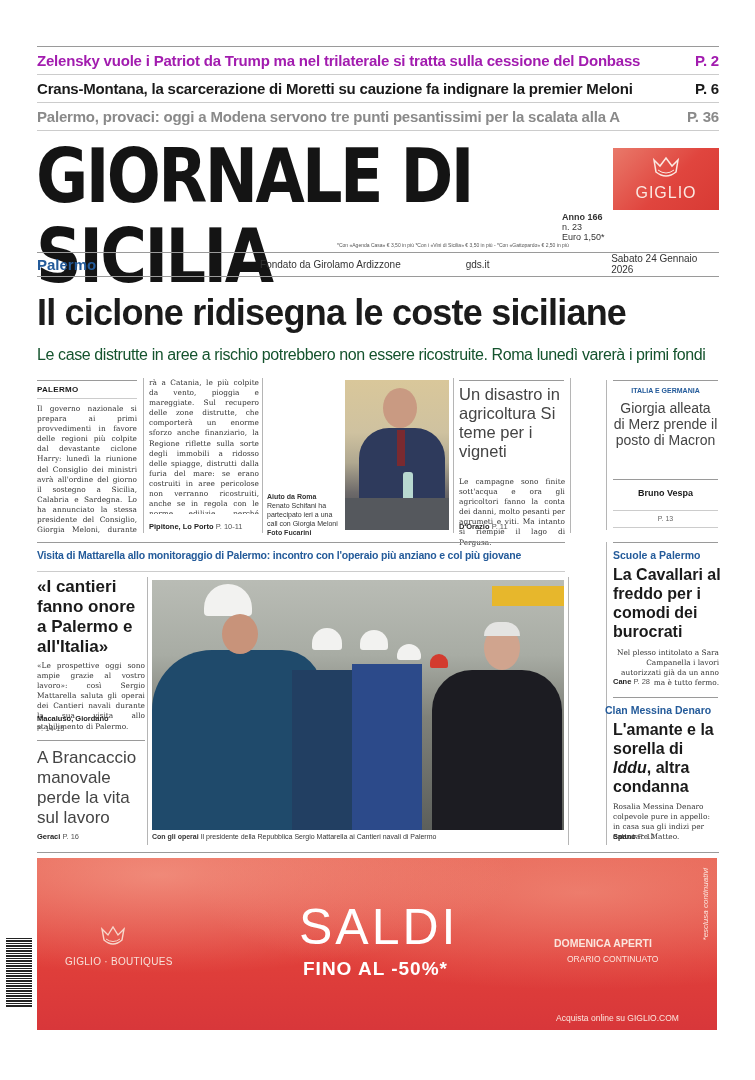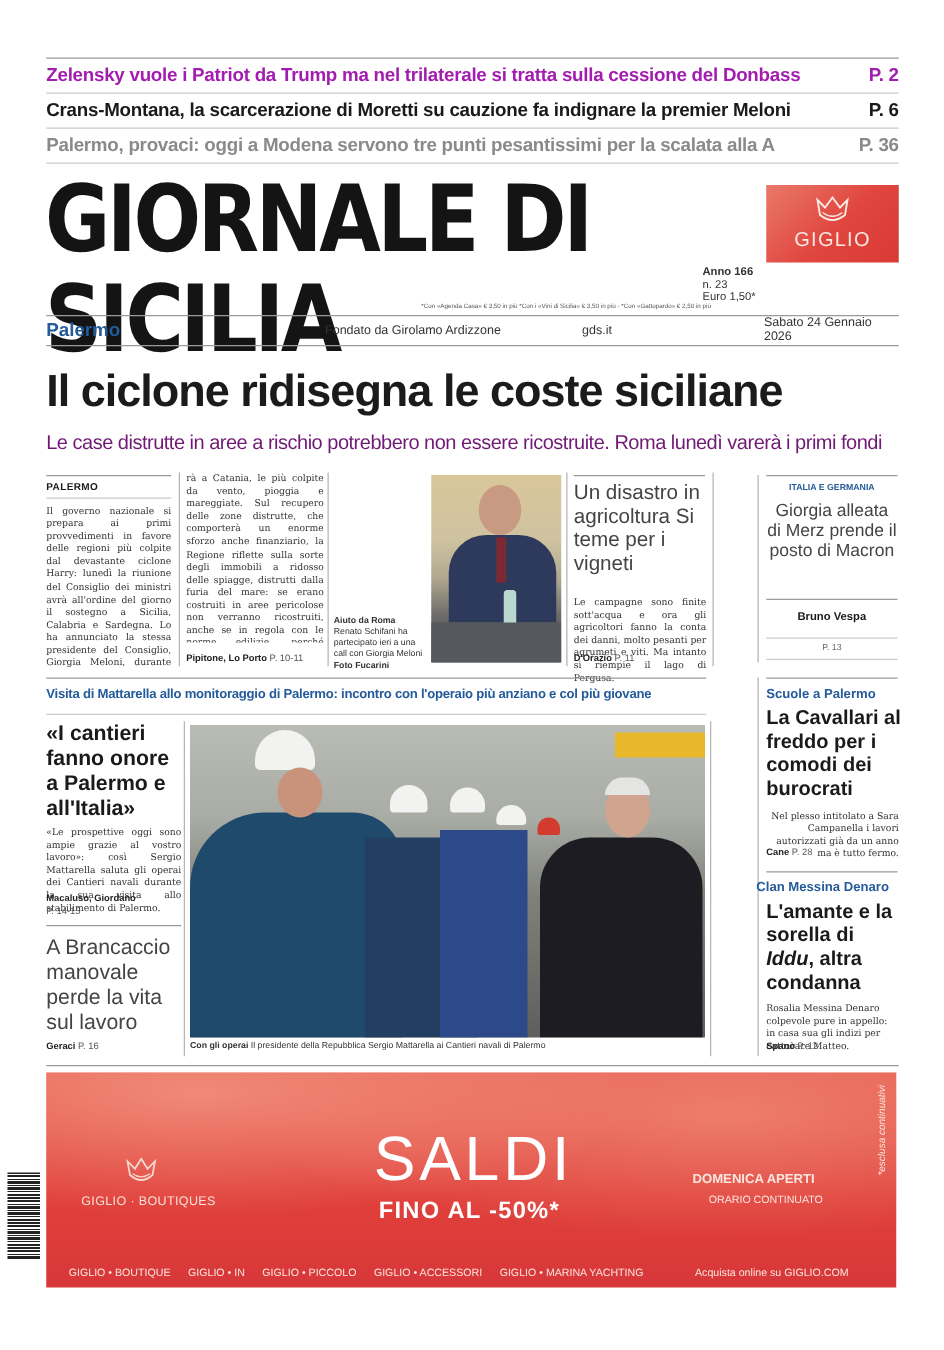--- a/index.html
+++ b/index.html
@@ -30,7 +30,7 @@
   .dateline .date { margin-left: auto; }
 
   .main-head { position: absolute; left: 37px; top: 292px; font-weight: bold; font-size: 36px; letter-spacing: -0.8px; color: #1b1b1b; white-space: nowrap; }
-  .main-sub { position: absolute; left: 37px; top: 346px; font-size: 16px; color: #701a75; letter-spacing: -0.4px; white-space: nowrap; }
+  .main-sub { position: absolute; left: 37px; top: 346px; font-size: 16px; color: #14532d; letter-spacing: -0.4px; white-space: nowrap; }
 
   .body-text { font-family: "DejaVu Serif", serif; font-size: 7.4px; line-height: 10.1px; color: #333; text-align: justify; }
   .kicker { font-weight: bold; font-size: 8px; letter-spacing: 0.3px; }

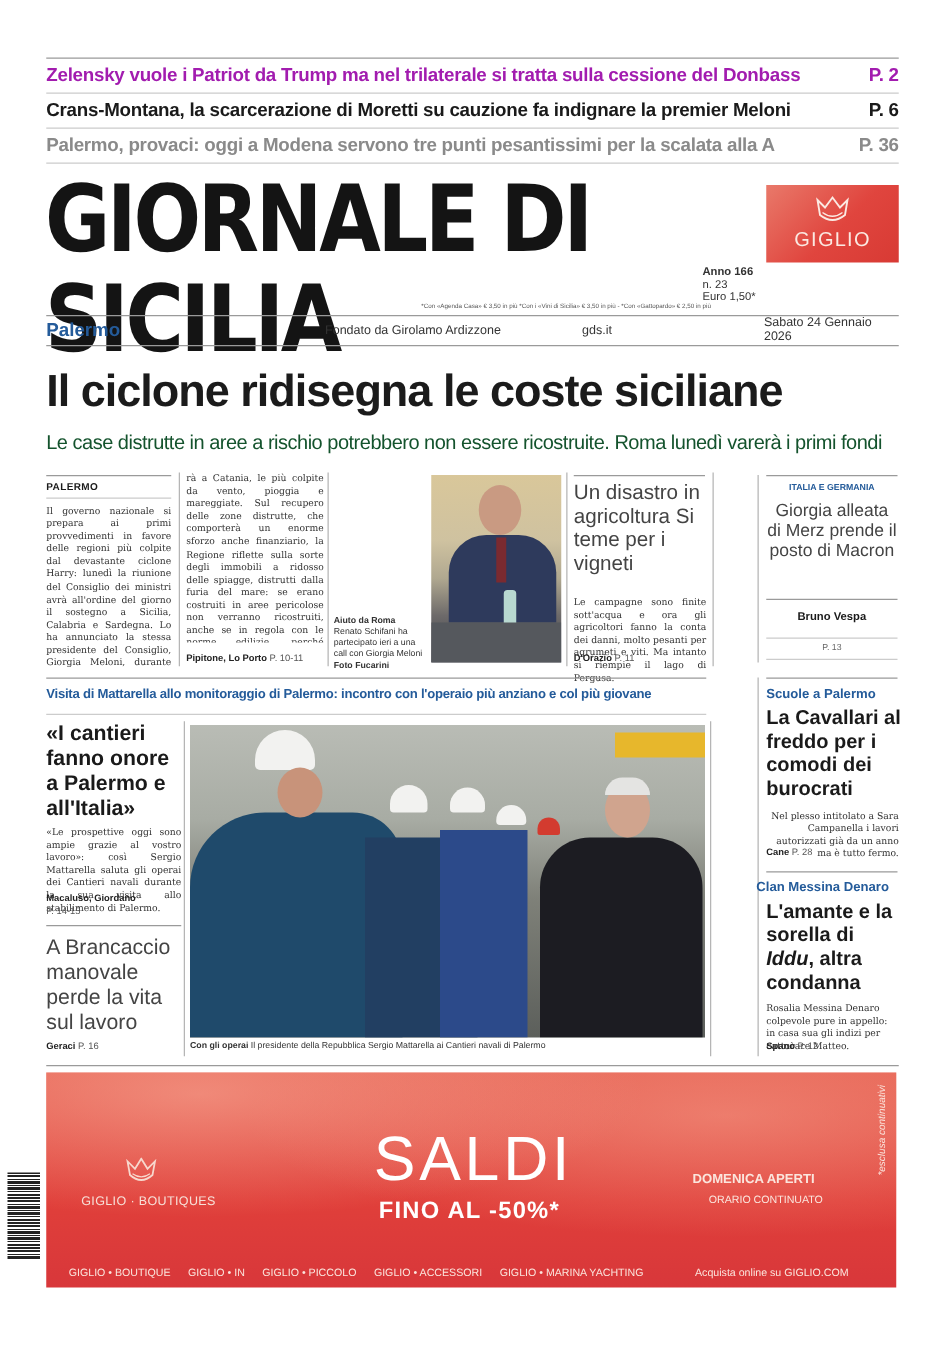--- a/index.html
+++ b/index.html
@@ -208,13 +208,6 @@
   <div class="abs" style="left:517px;top:79px;font-size:10.5px;font-weight:bold;color:#fbe5dd;">DOMENICA APERTI</div>
   <div class="abs" style="left:530px;top:96px;font-size:8.5px;color:#fbe5dd;">ORARIO CONTINUATO</div>
   <div class="abs" style="left:664px;top:10px;font-size:8px;font-style:italic;color:#fbe5dd;writing-mode:vertical-rl;transform:rotate(180deg);">*esclusa continuativi</div>
-  <div class="abs" style="left:18px;top:155px;display:flex;gap:14px;font-size:8.5px;color:#fbe5dd;white-space:nowrap;">
-    <span>GIGLIO • BOUTIQUE</span>
-    <span>GIGLIO • IN</span>
-    <span>GIGLIO • PICCOLO</span>
-    <span>GIGLIO • ACCESSORI</span>
-    <span>GIGLIO • MARINA YACHTING</span>
-  </div>
   <div class="abs" style="left:519px;top:155px;font-size:8.5px;color:#fbe5dd;">Acquista online su GIGLIO.COM</div>
 </div>
 

